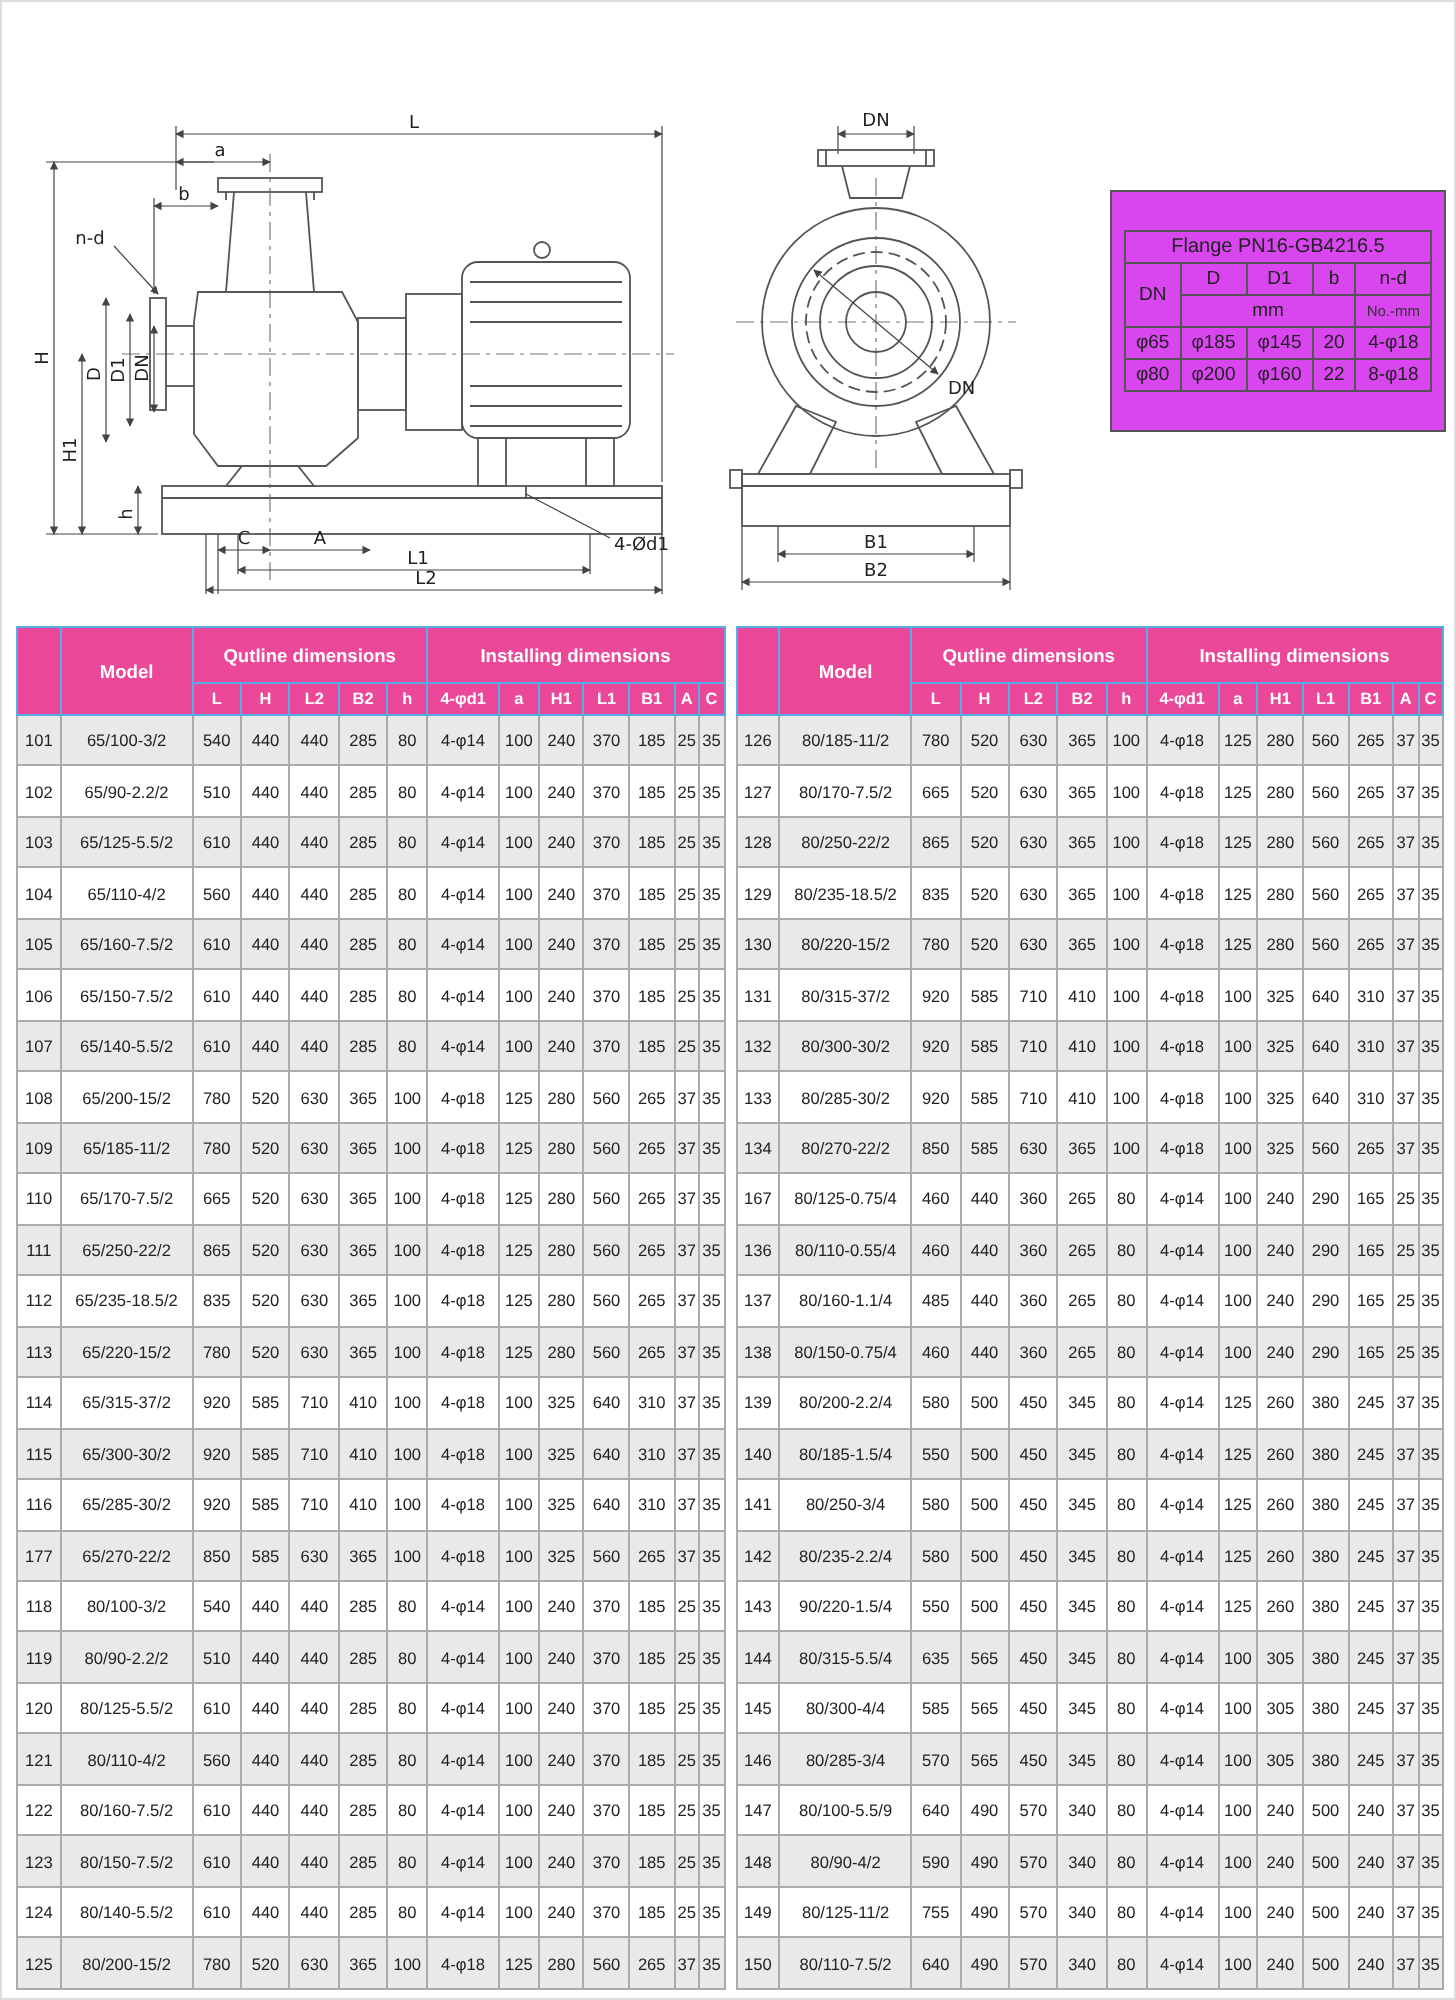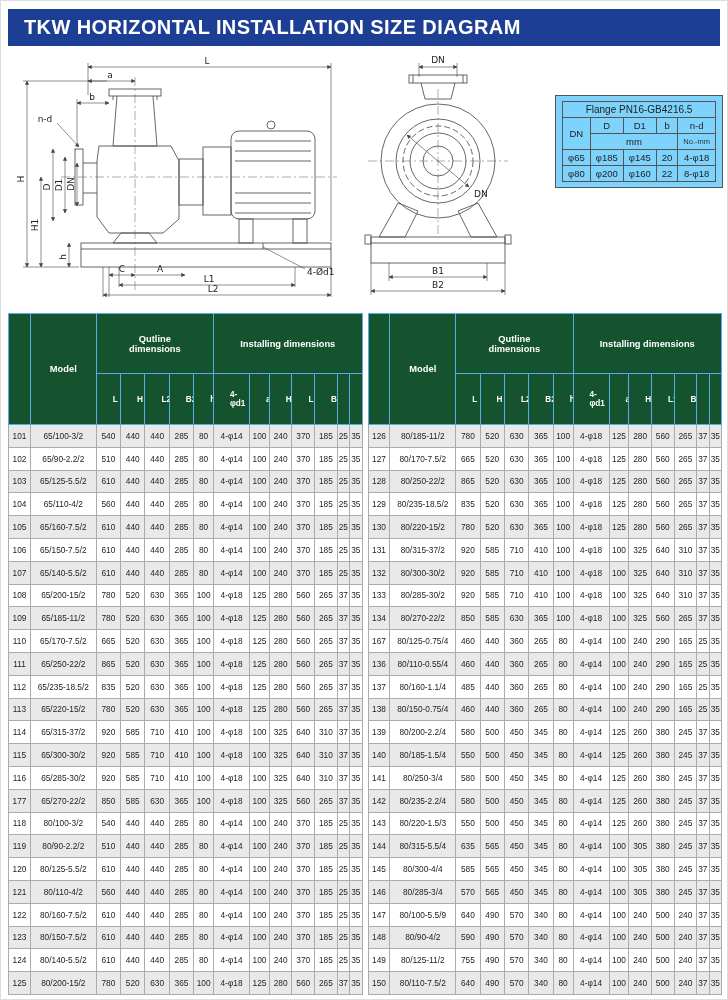--- a/index.html
+++ b/index.html
@@ -48,7 +48,6 @@
 
 <div class="page">
 
-  <div class="title-bar">TKW  HORIZONTAL INSTALLATION SIZE DIAGRAM</div>
 
   <div class="drawings">
 

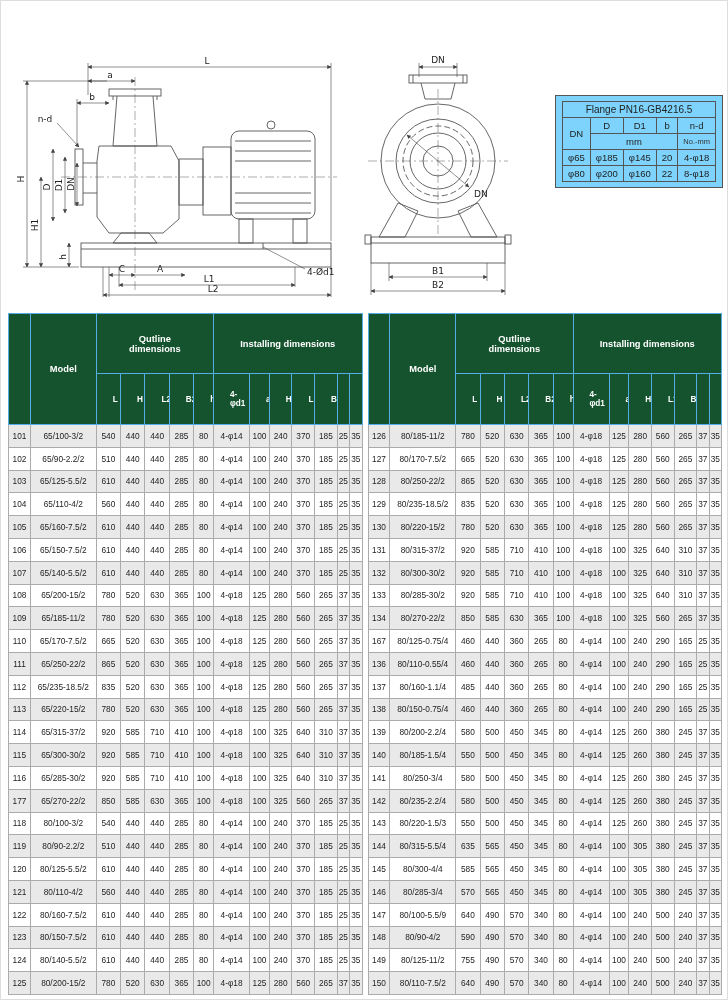--- a/index.html
+++ b/index.html
@@ -14,7 +14,7 @@
   .svg-side {position:absolute; left:12px; top:0;}
   .svg-front {position:absolute; left:342px; top:0;}
   .flange-wrap {position:absolute; right:6px; top:44px; border:1px solid #555;
-                padding:5px 6px; background:#7dd3fc;}
+                padding:19px 6px; background:#d946ef;}
   .flange {border-collapse:collapse; font-size:9.5px; color:#222;}
   .flange td {border:1px solid #555; text-align:center; padding:1px 5px; height:13px;}
   .flange .ft-title {font-size:10px;}

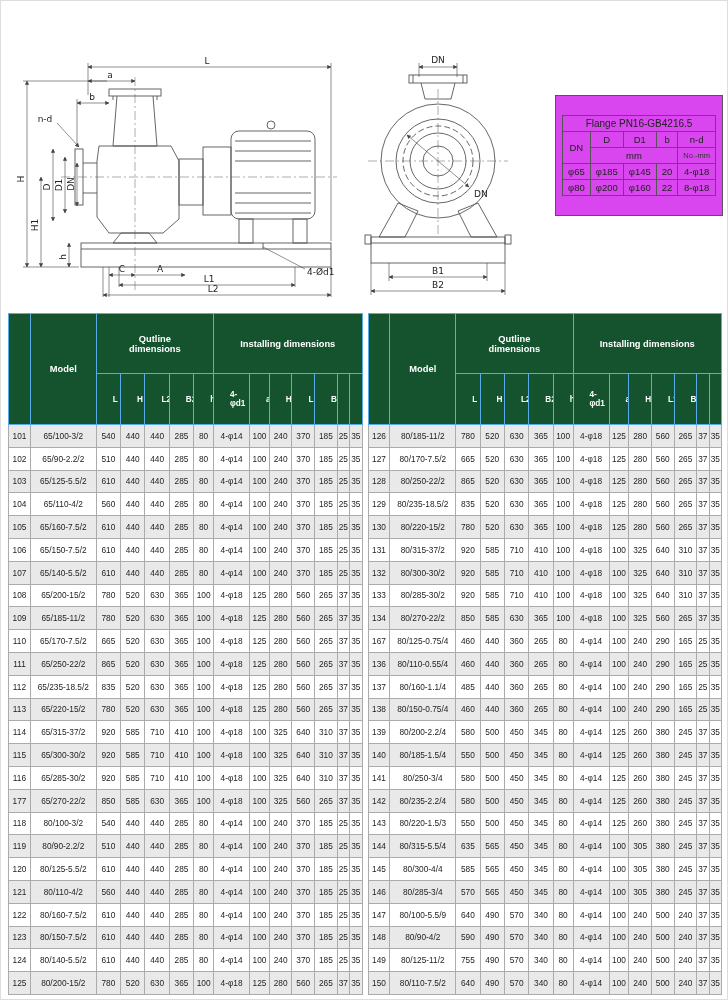--- a/index.html
+++ b/index.html
@@ -25,8 +25,8 @@
   .half {flex:1; height:100%;}
   table.data {width:100%; height:100%; border-collapse:collapse; table-layout:fixed;
               font-size:8.3px; color:#222; border:1px solid #8a8a8a;}
-  table.data thead th {background:#14532d; color:#fff; border:1px solid #54ade7;
-                       font-weight:bold; padding:16px; overflow:hidden;margin-top:20px;}
+  table.data thead th {background:#ec4899; color:#fff; border:1px solid #54ade7;
+                       font-weight:bold; padding:0; overflow:hidden;margin-top:20px;}
   .group-row th {font-size:9.3px; height:27px;}
   .sub-row th {font-size:8.2px; height:15px;}
   table.data tbody td {border:1px solid #ababab; text-align:center; padding:0 1px;

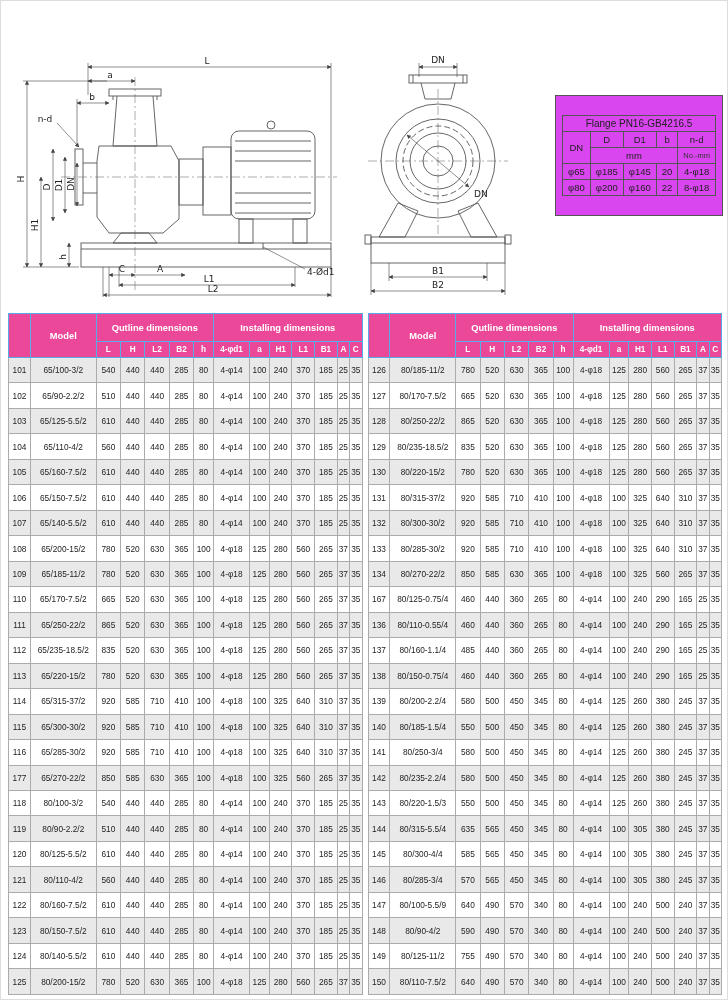--- a/index.html
+++ b/index.html
@@ -973,7 +973,7 @@
             </tr>
             <tr>
               <td>143</td>
-              <td>80/220-1.5/3</td>
+              <td>90/220-1.5/4</td>
               <td>550</td>
               <td>500</td>
               <td>450</td>

